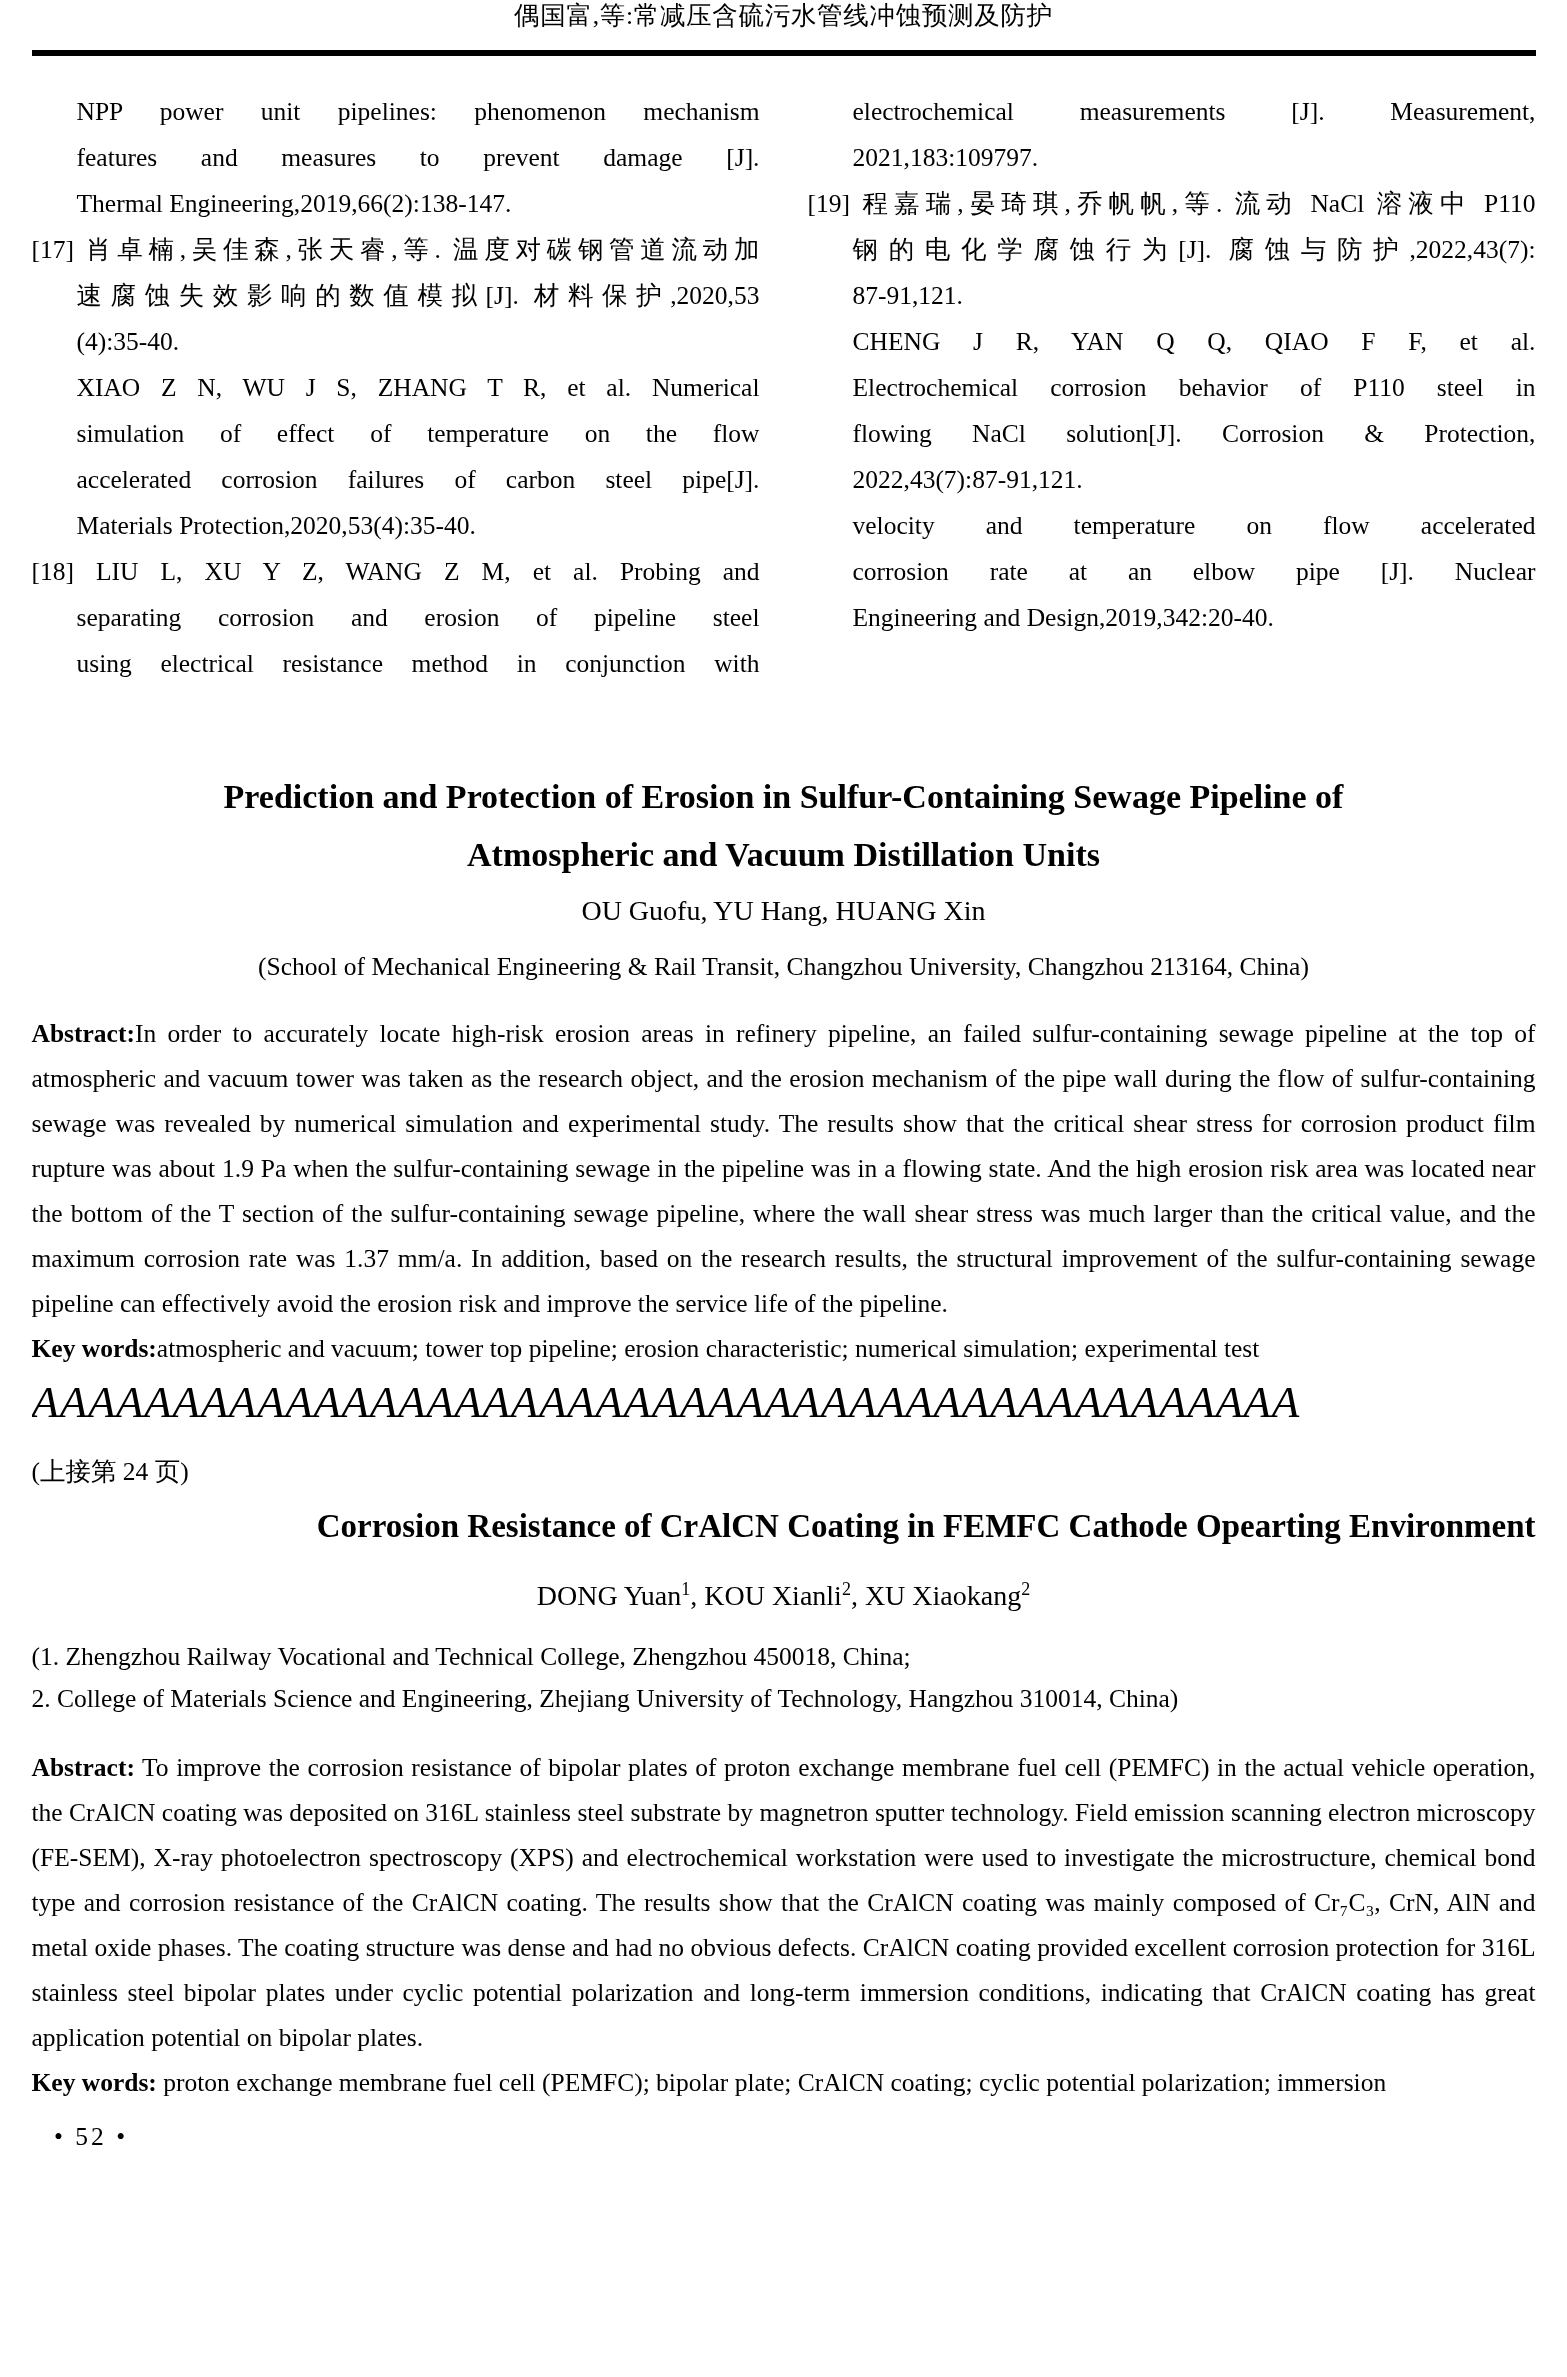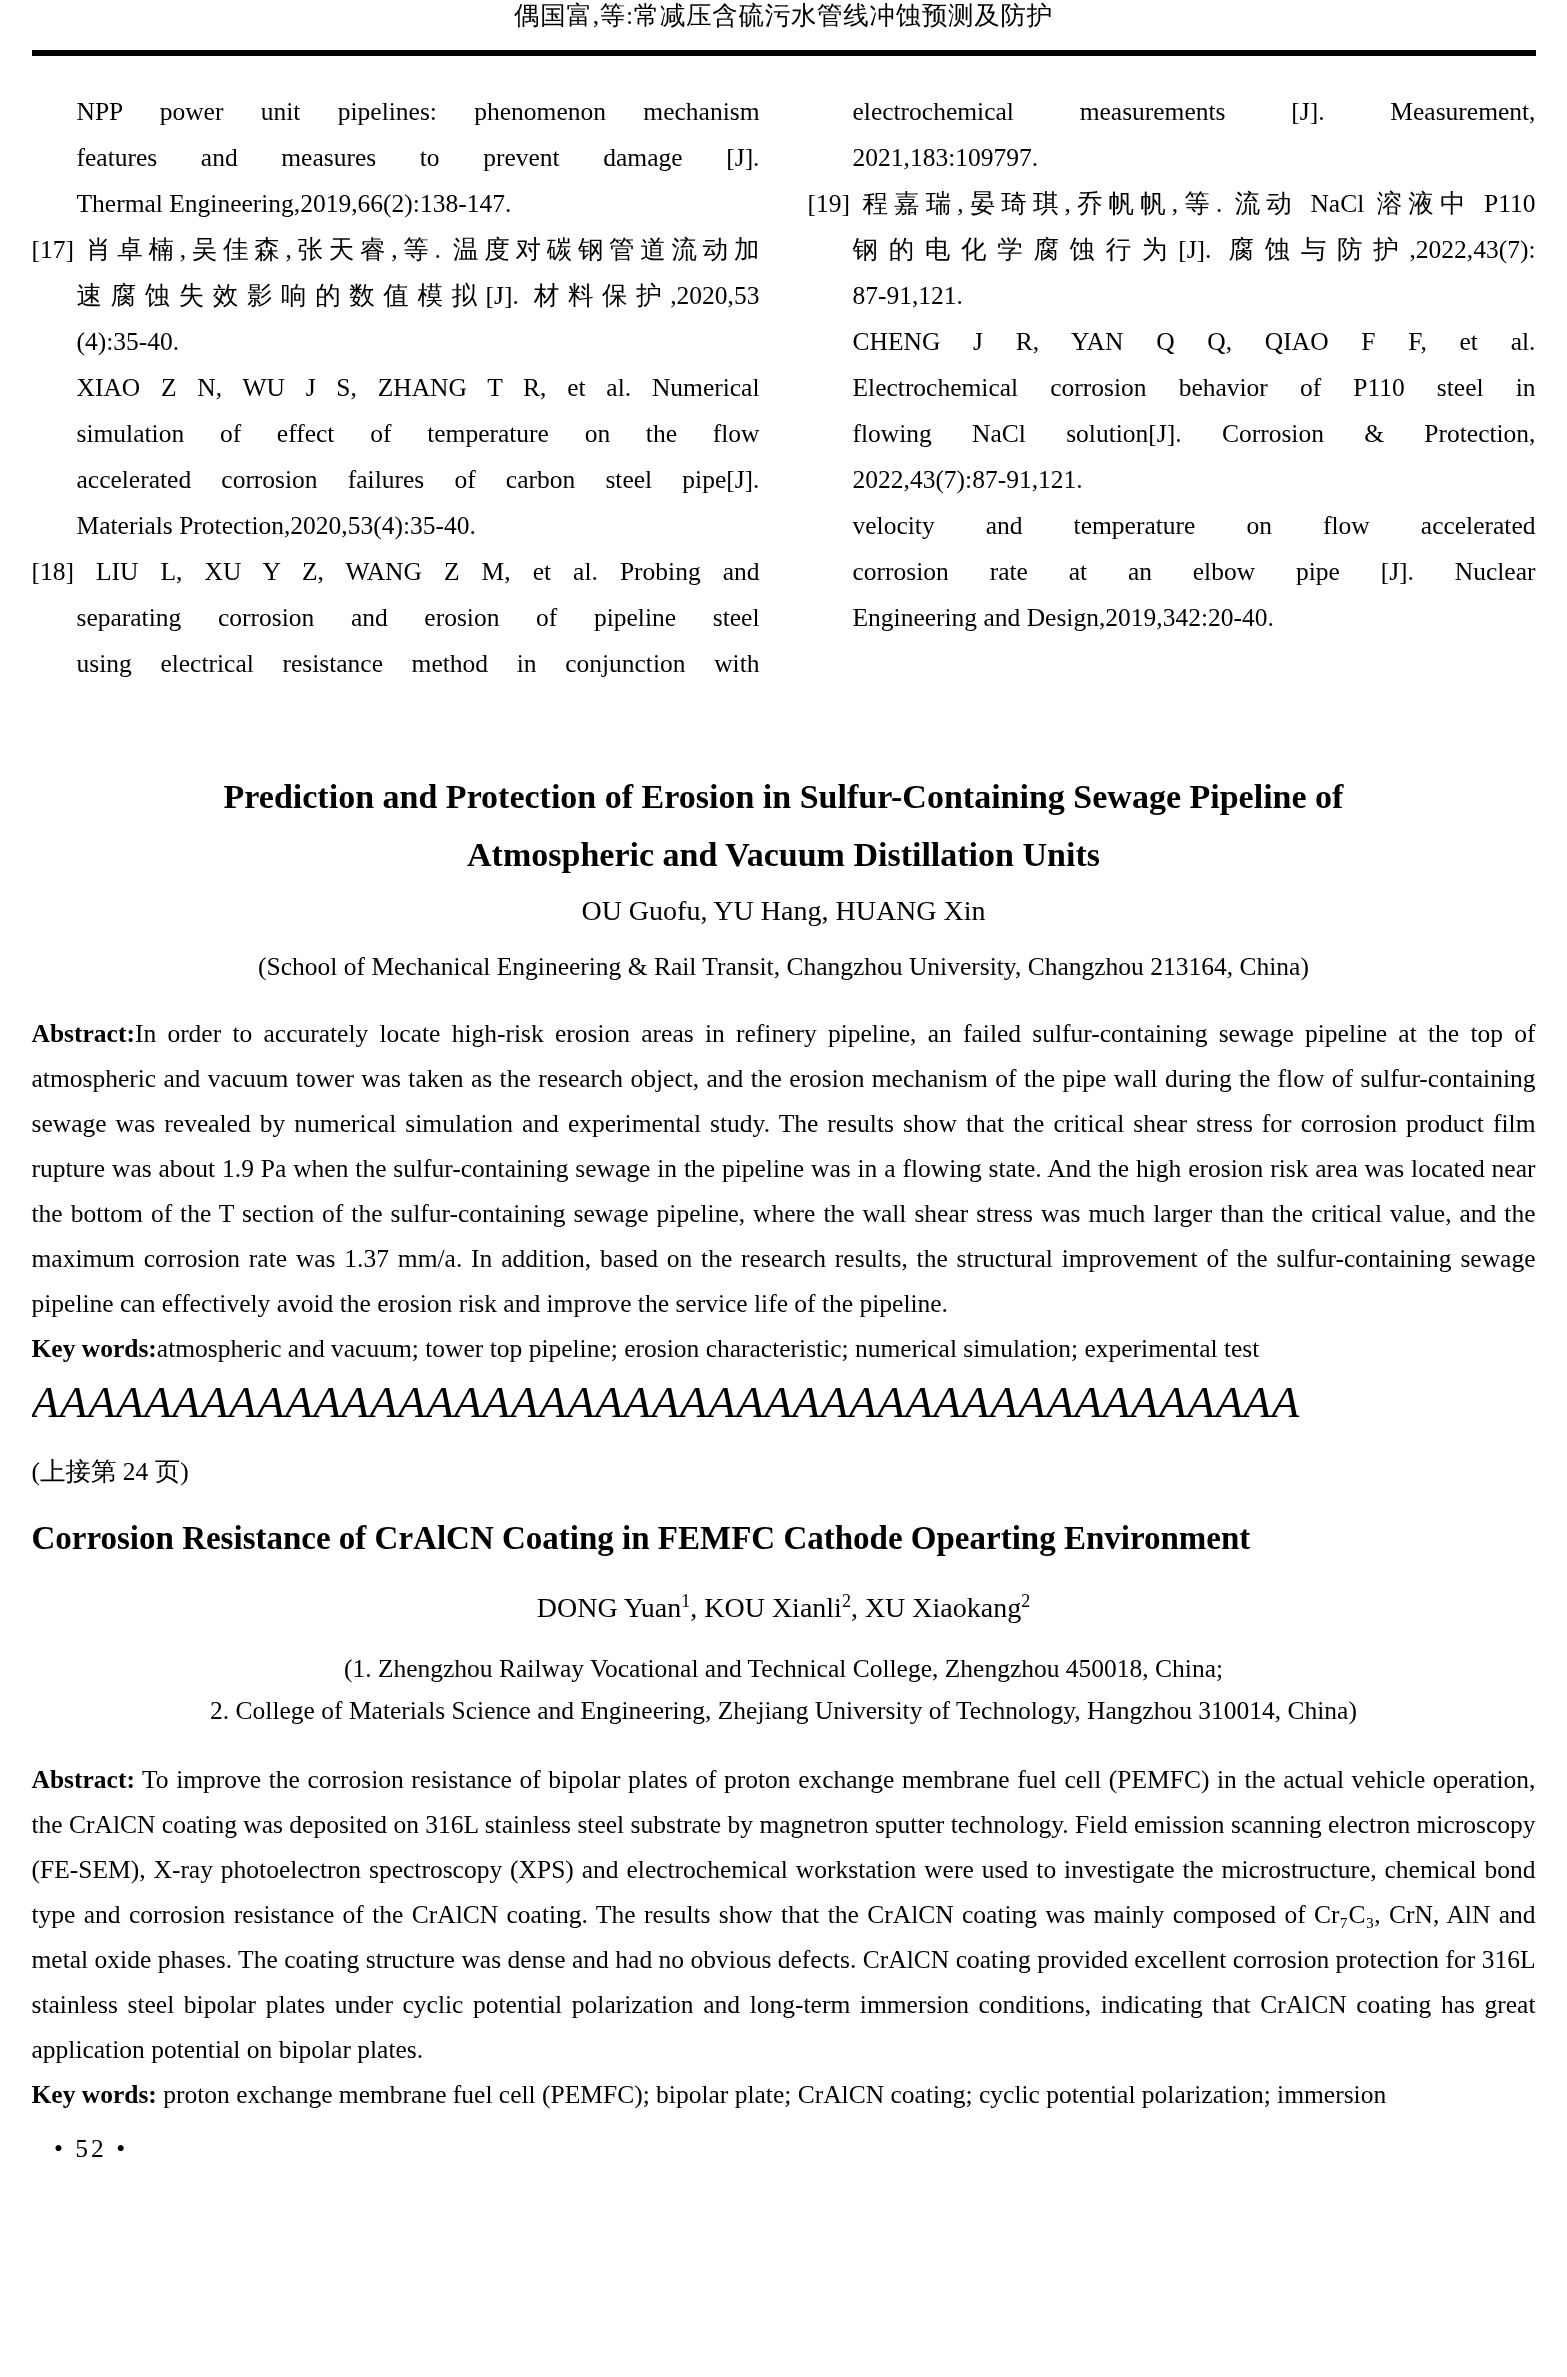--- a/index.html
+++ b/index.html
@@ -23,7 +23,7 @@
   b.lbl{font-weight:bold;}
   .divider{margin-top:10.5px;height:43px;overflow:hidden;white-space:nowrap;font-style:italic;font-size:45px;line-height:43px;letter-spacing:0.7px;}
   .cont-note{margin-top:28.5px;font-size:25.5px;line-height:37px;}
-  .title2{margin-top:22px;text-align:left;font-weight:bold;font-size:33px;line-height:52px;}
+  .title2{margin-top:10px;text-align:right;font-weight:bold;font-size:33px;line-height:52px;}
   .authors2{margin-top:18px;text-align:center;font-size:28px;line-height:39px;}
   .authors2 sup{font-size:18px;}
   .affil2{text-align:center;font-size:25.5px;line-height:42px;}

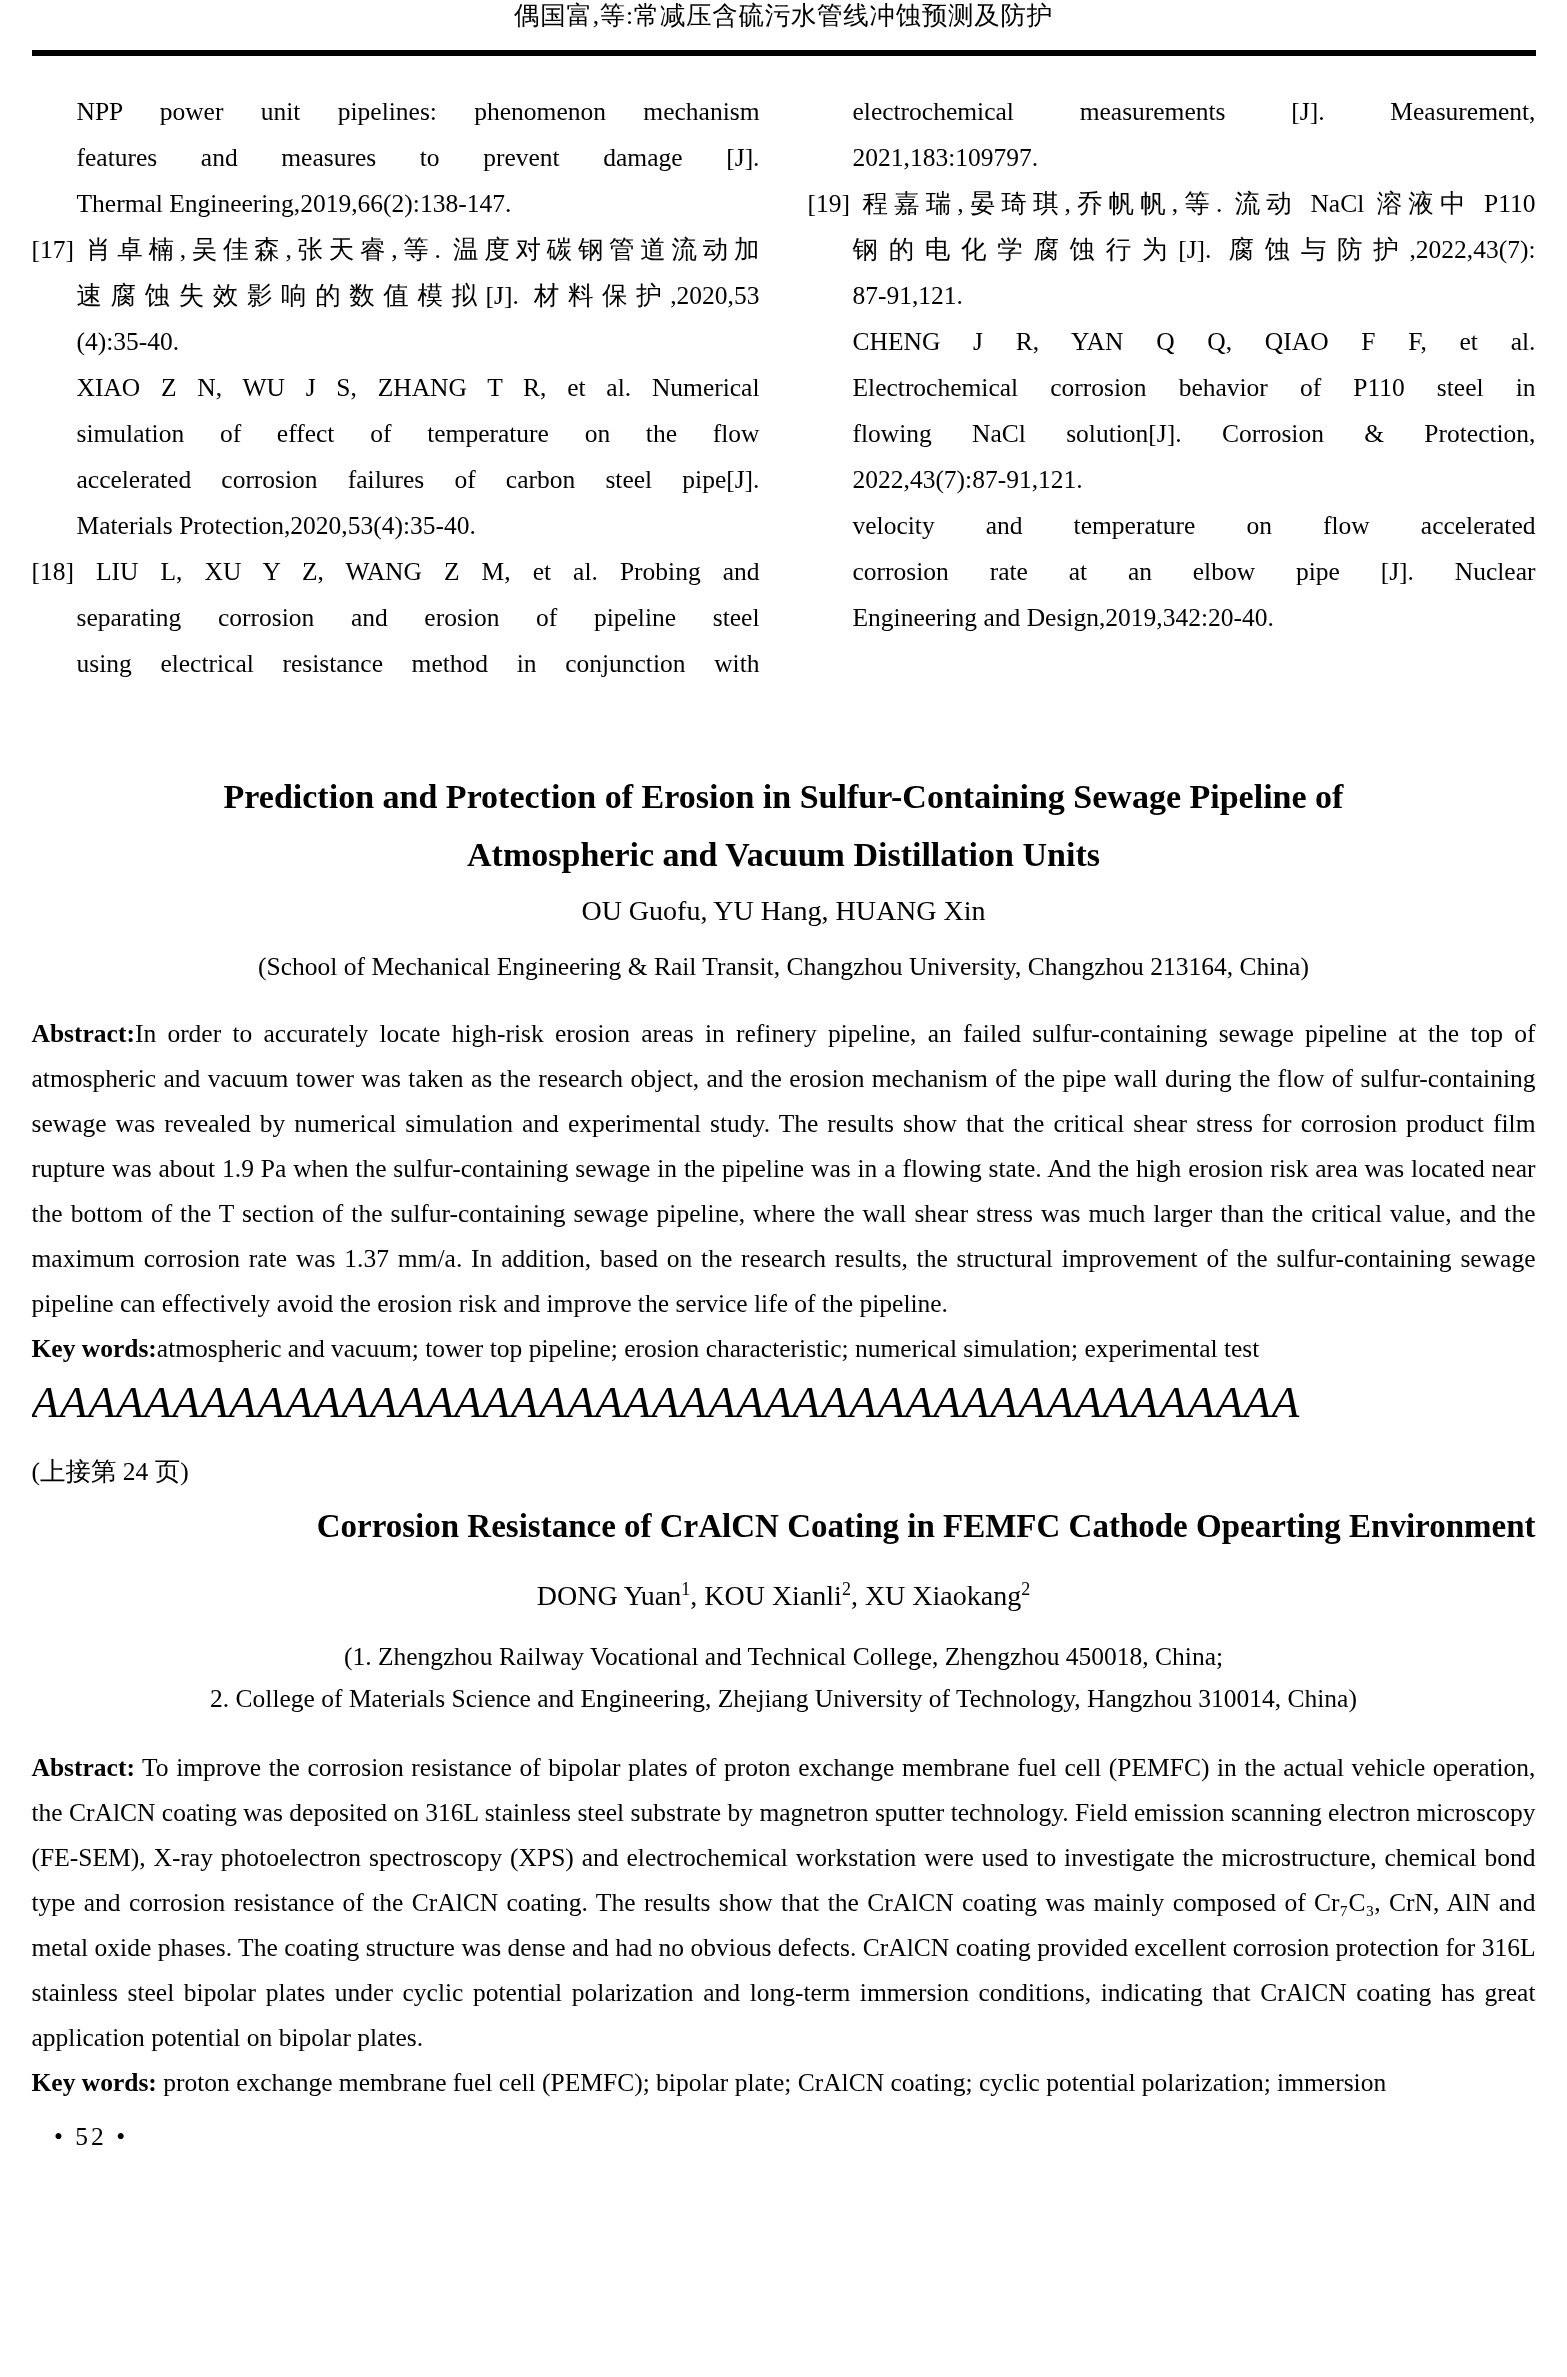--- a/index.html
+++ b/index.html
@@ -26,7 +26,7 @@
   .title2{margin-top:10px;text-align:right;font-weight:bold;font-size:33px;line-height:52px;}
   .authors2{margin-top:18px;text-align:center;font-size:28px;line-height:39px;}
   .authors2 sup{font-size:18px;}
-  .affil2{text-align:center;font-size:25.5px;line-height:42px;}
+  .affil2{font-size:25.5px;line-height:42px;}
   .affil2.first{margin-top:21px;}
   .pageno{margin-top:15px;font-size:25.5px;line-height:33px;padding-left:22.5px;letter-spacing:3px;}
 </style>

